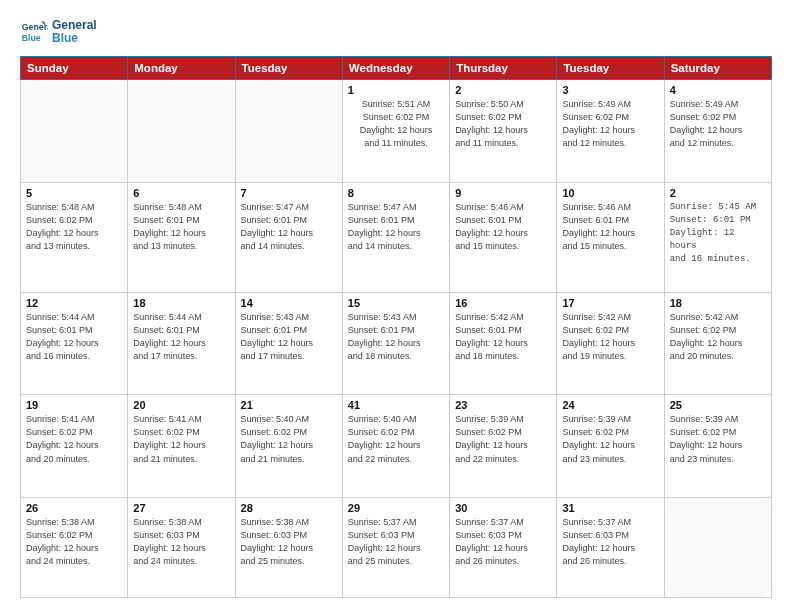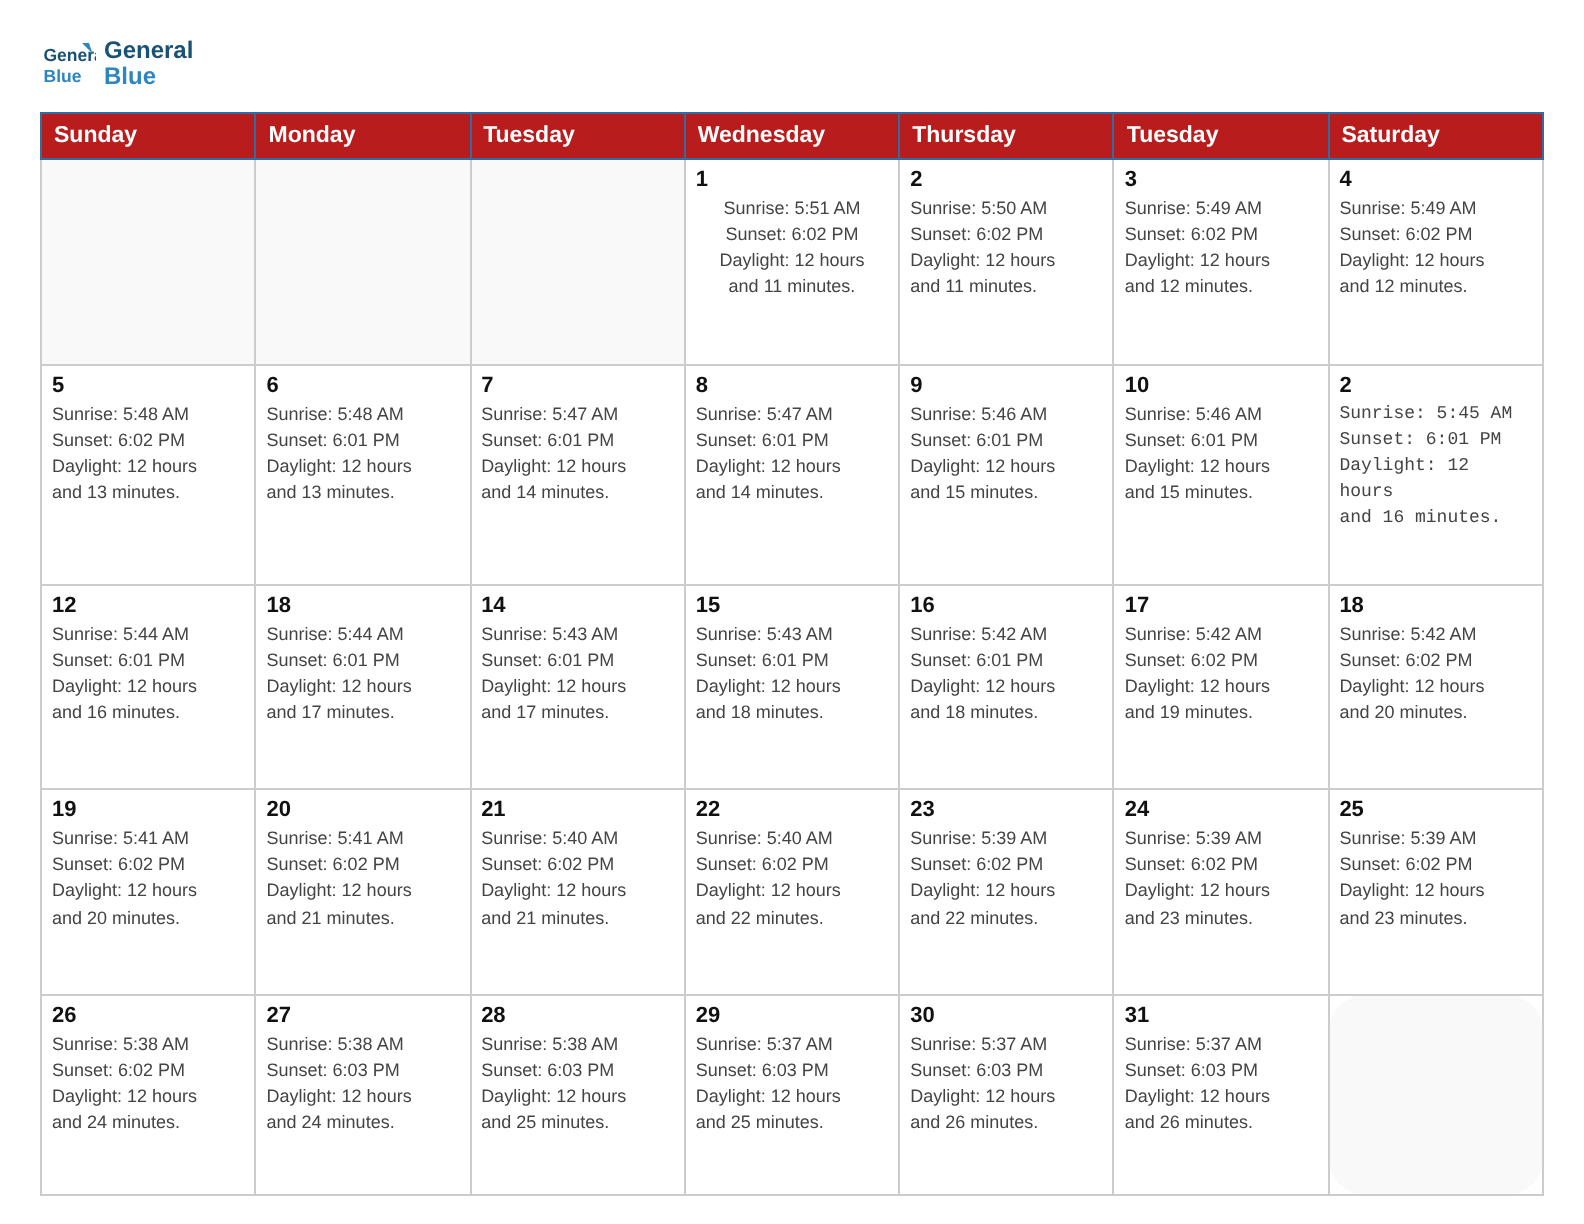--- a/index.html
+++ b/index.html
@@ -280,7 +280,7 @@
 and 21 minutes.</div>
           </td>
           <td>
-            <div class="day-num">22</div>
+            <div class="day-num">41</div>
             <div class="day-info" style="white-space: pre-line;">Sunrise: 5:40 AM
 Sunset: 6:02 PM
 Daylight: 12 hours

